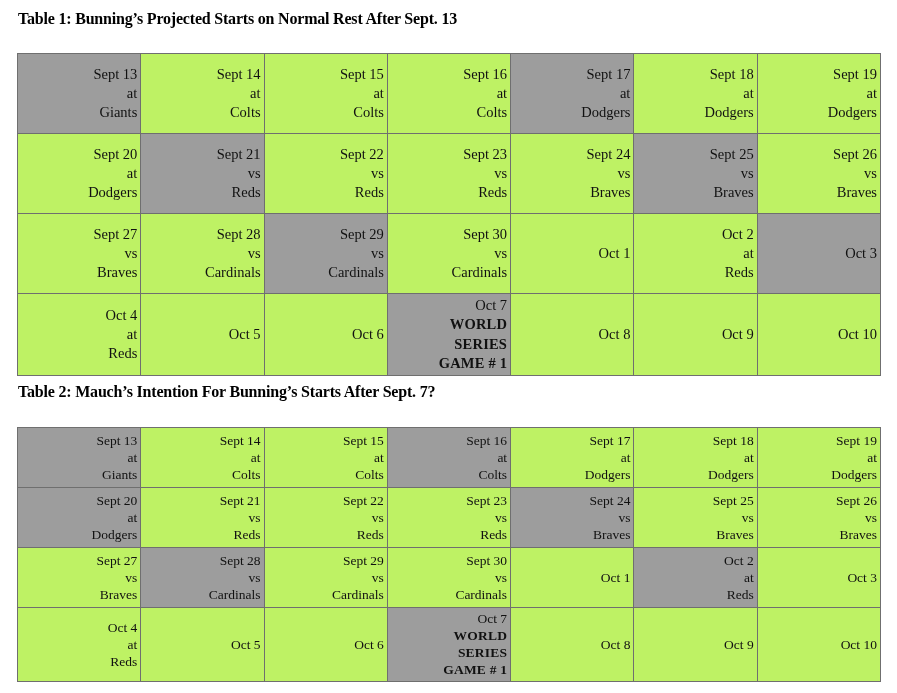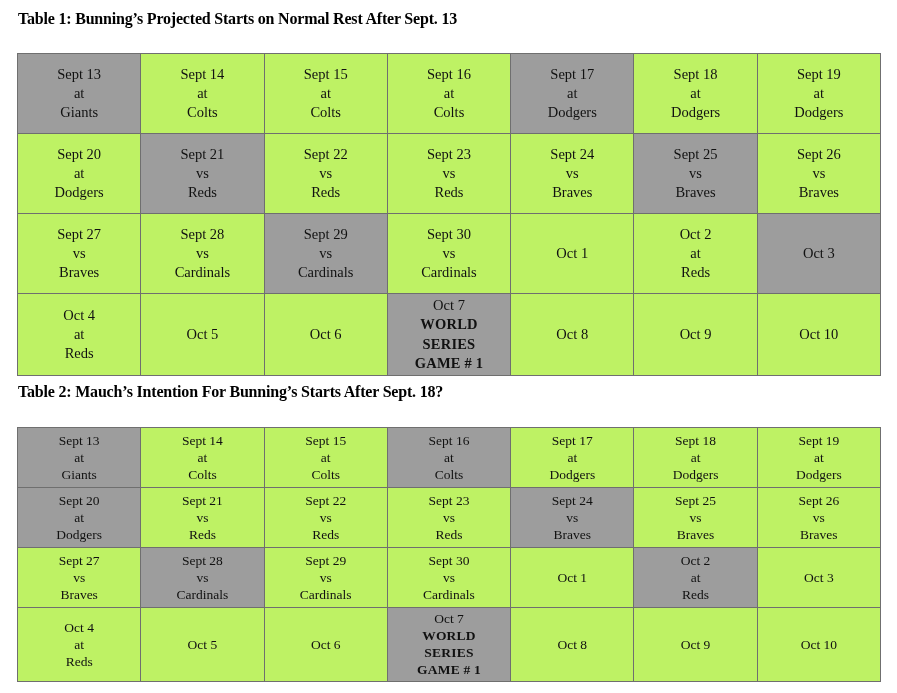--- a/index.html
+++ b/index.html
@@ -80,6 +80,7 @@
   .cell-inner {
     display: block;
     padding: 2px 3px;
+    text-align: right;
   }
   .line {
     display: block;

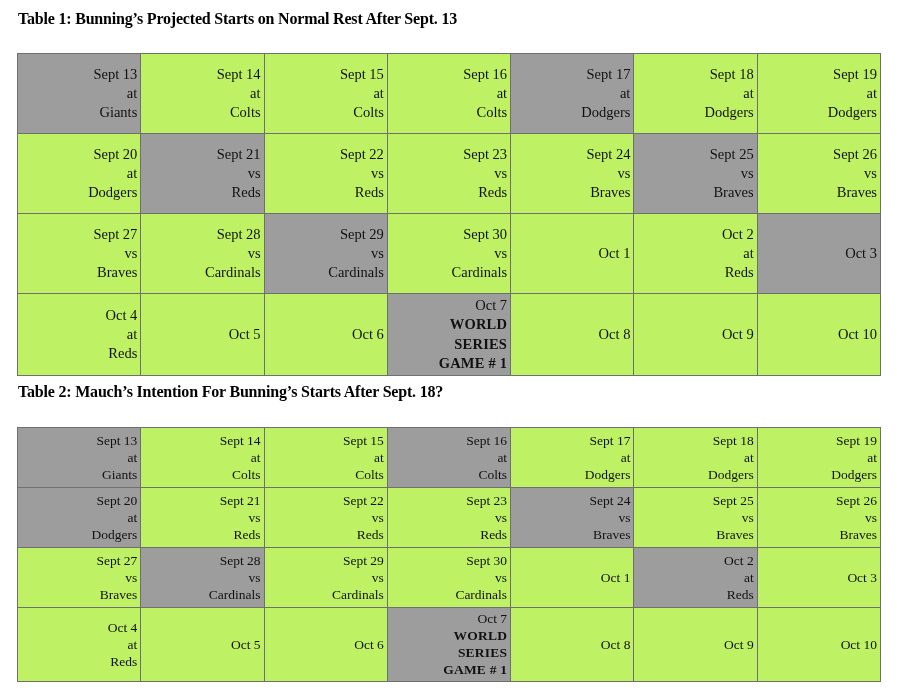--- a/index.html
+++ b/index.html
@@ -294,7 +294,7 @@
       </tbody>
   </table>
 
-  <div class="table-title" id="title-2">Table 2: Mauch’s Intention For Bunning’s Starts After Sept. 18?</div>
+  <div class="table-title" id="title-2">Table 2: Mauch’s Intention For Bunning’s Starts After Sept. 7?</div>
 
   <table class="sched-table" id="table-2">
     <tbody>

